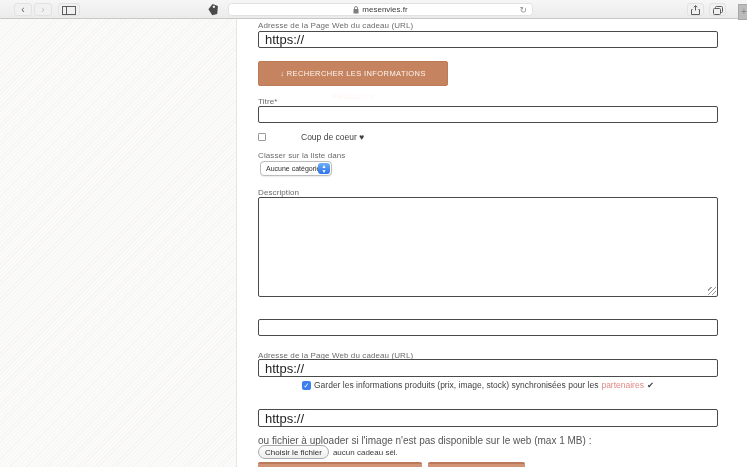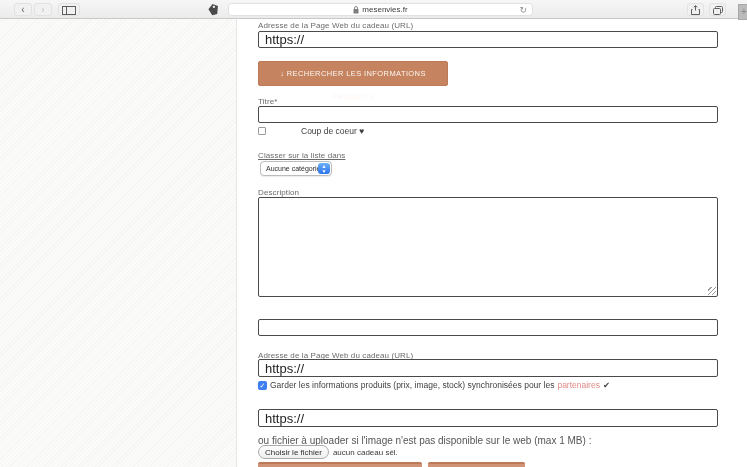--- a/index.html
+++ b/index.html
@@ -143,7 +143,7 @@
   <div class="flabel" style="top:97px;">Titre*</div>
   <input class="finput" style="top: 106px; height: 17px;">
 
-  <div class="cb-row" style="top:126px;gap:35px;">
+  <div class="cb-row" style="top:132px;gap:35px;">
     <span class="cb-empty"></span>
     <span>Coup de coeur ♥</span>
   </div>

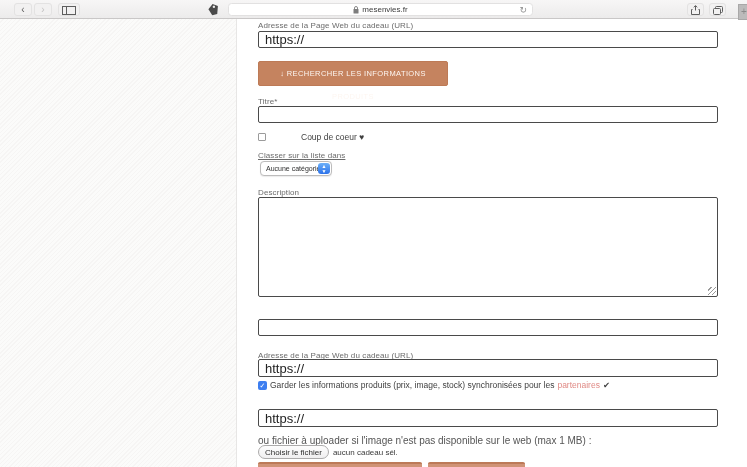--- a/index.html
+++ b/index.html
@@ -148,7 +148,7 @@
     <span>Coup de coeur ♥</span>
   </div>
 
-  <div class="flabel" style="top:151px;text-decoration:underline;">Classer sur la liste dans</div>
+  <div class="flabel" style="top:151px;">Classer sur la liste dans</div>
   <div class="select-box">
     <span>Aucune catégorie</span>
     <span class="select-stepper">▲<br>▼</span>

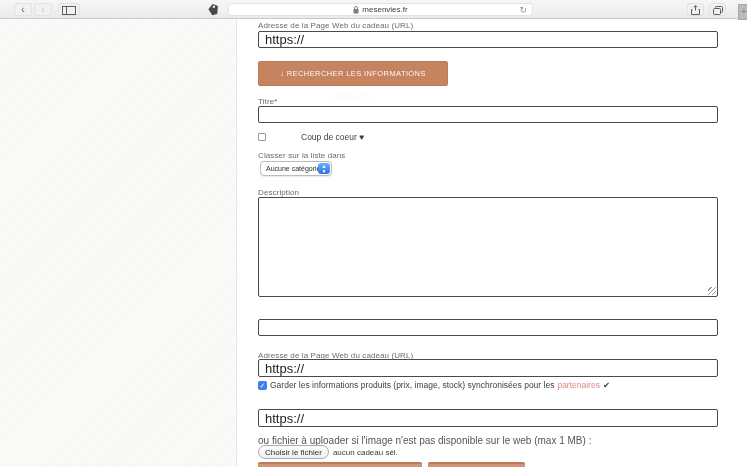--- a/index.html
+++ b/index.html
@@ -164,7 +164,7 @@
   <div class="flabel" style="top:351px;">Adresse de la Page Web du cadeau (URL)</div>
   <input class="finput" style="top: 359px; height: 18px;" value="https://">
 
-  <div class="cb-row" style="top:380px;">
+  <div class="cb-row" style="top:380px;margin-left:44px;">
     <span class="cb-checked">✓</span>
     <span>Garder les informations produits (prix, image, stock) synchronisées pour les</span>
     <span class="link">partenaires</span>

